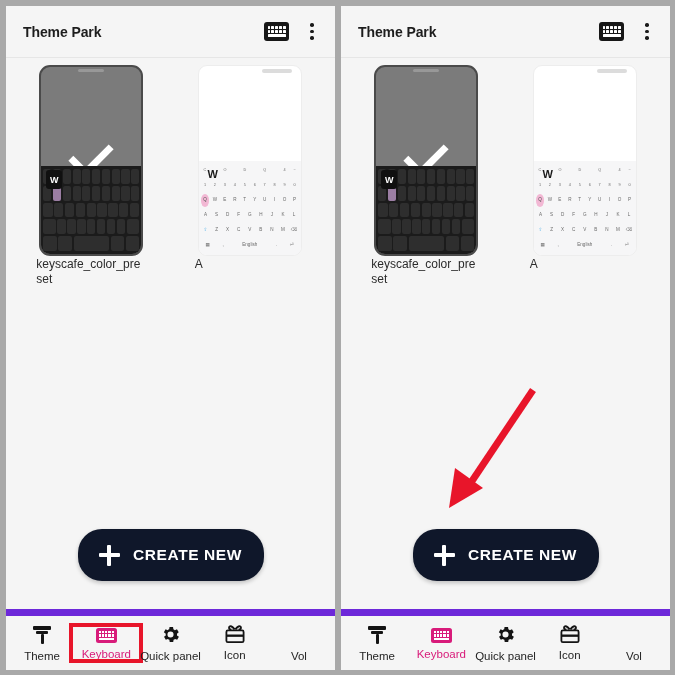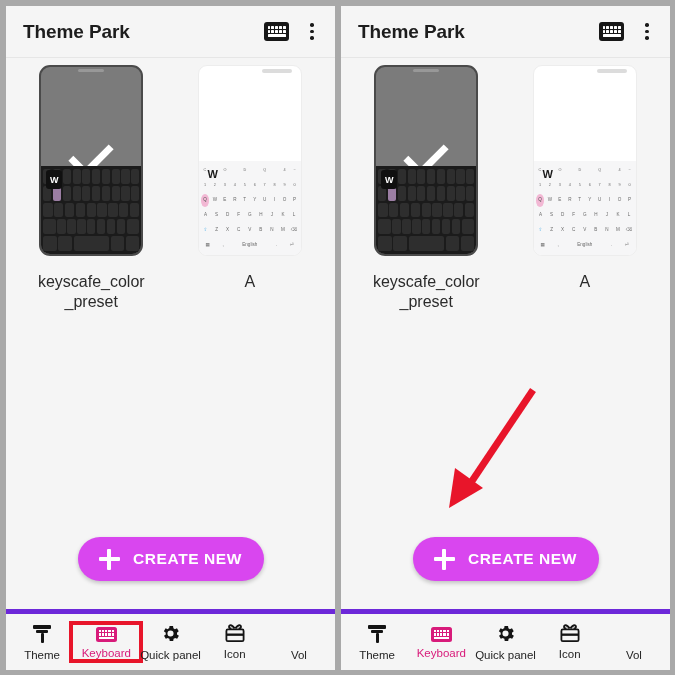--- a/index.html
+++ b/index.html
@@ -43,7 +43,7 @@
     box-sizing: border-box;
   }
   .app-title {
-    font-size: 19px;
+    font-size: 14px;
     font-weight: bold;
     color: #1d1d1d;
     letter-spacing: -0.1px;

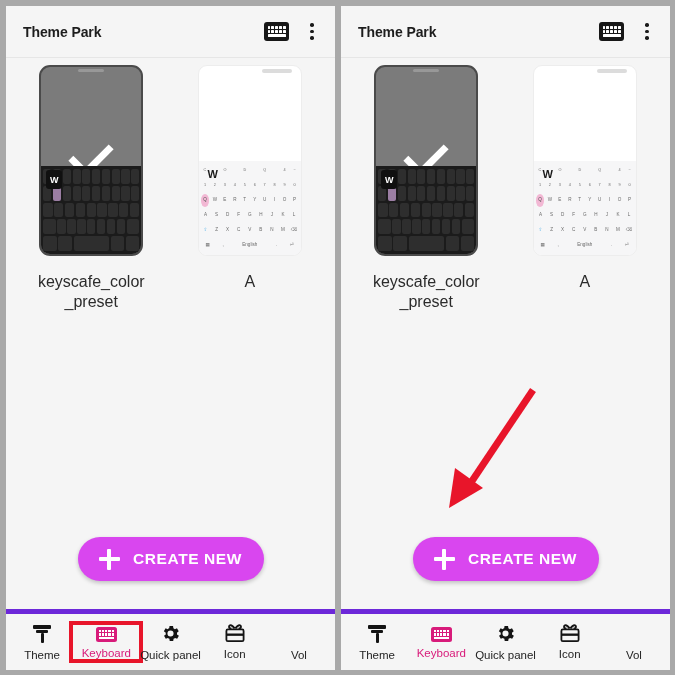--- a/index.html
+++ b/index.html
@@ -153,10 +153,10 @@
   }
 
   .thumb-label {
-    margin-top: 16px;
+    margin-top: 1px;
     width: 110px;
-    text-align: center;
-    font-size: 16px;
+    text-align: left;
+    font-size: 12px;
     color: #2b2b2b;
     line-height: 1.25;
     word-break: break-word;

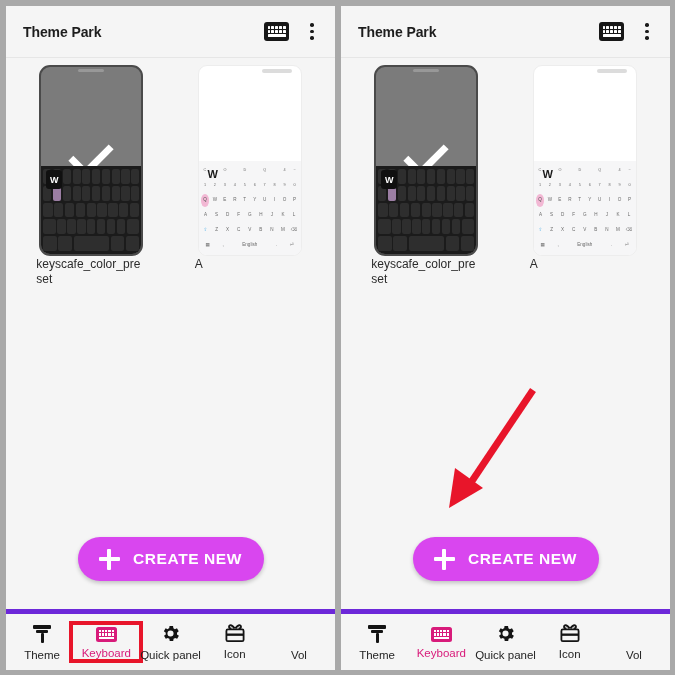--- a/index.html
+++ b/index.html
@@ -169,8 +169,8 @@
     transform: translateX(-50%);
     bottom: 28px;
     width: 186px;
-    height: 44px;
-    background: #d946ef;
+    height: 52px;
+    background: #0f172a;
     border-radius: 24px;
     display: flex;
     align-items: center;

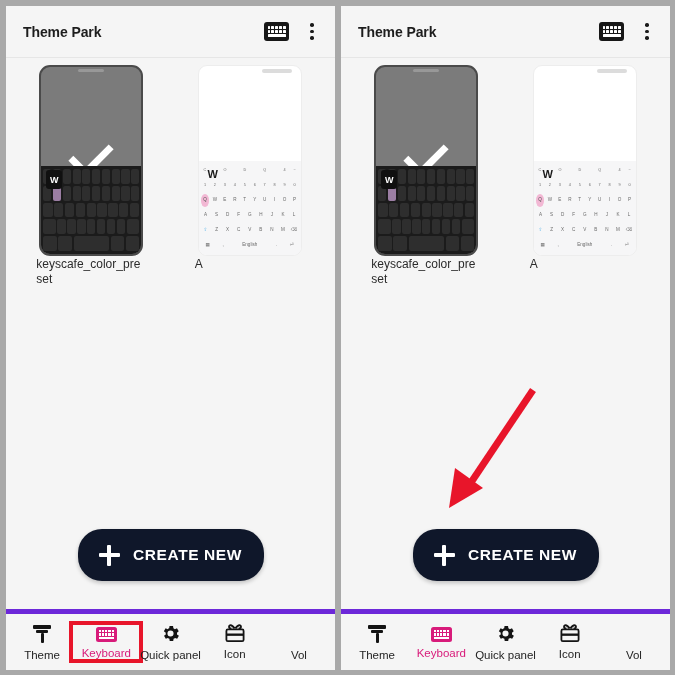--- a/index.html
+++ b/index.html
@@ -203,7 +203,7 @@
     display: flex;
     align-items: center;
     background: #f5f5f5;
-    border-top: 5px solid #6d28d9;
+    border-top: 7px solid #6d28d9;
     padding: 0 4px;
     box-sizing: border-box;
     position: relative;

